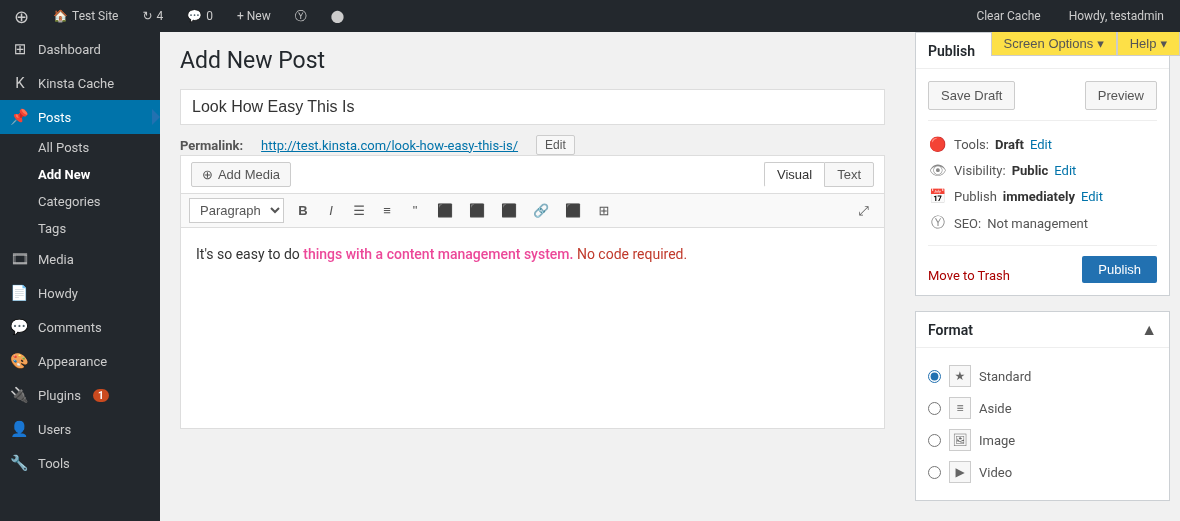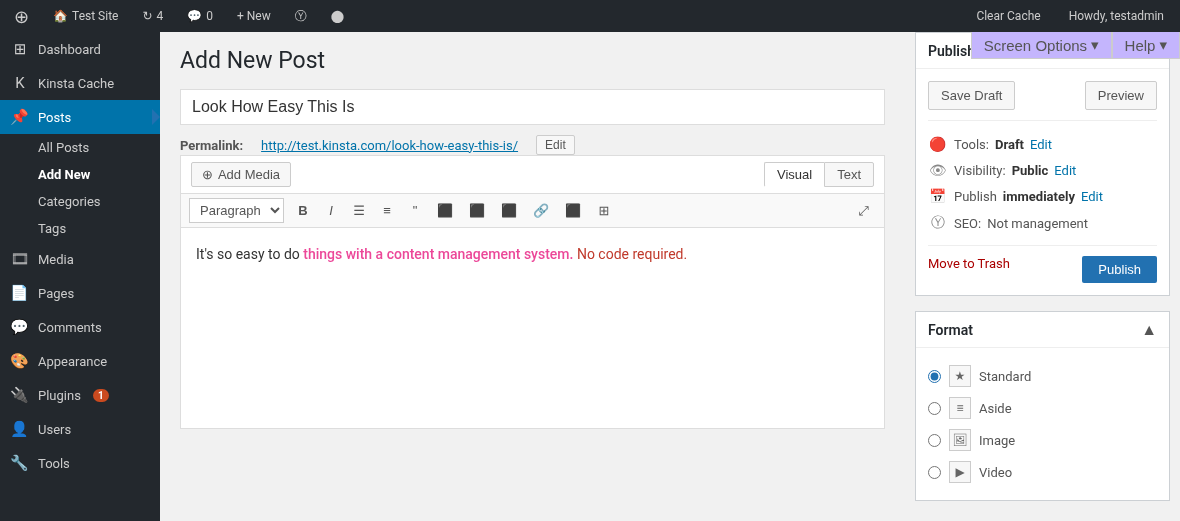--- a/index.html
+++ b/index.html
@@ -319,11 +319,11 @@
       z-index: 99;
     }
     .screen-btn {
-      background: #c4b5fd;
+      background: #fde047;
       border: 1px solid #ccc;
       border-top: none;
       padding: 4px 12px;
-      font-size: 15px;
+      font-size: 13px;
       cursor: pointer;
       color: #555;
       display: flex;

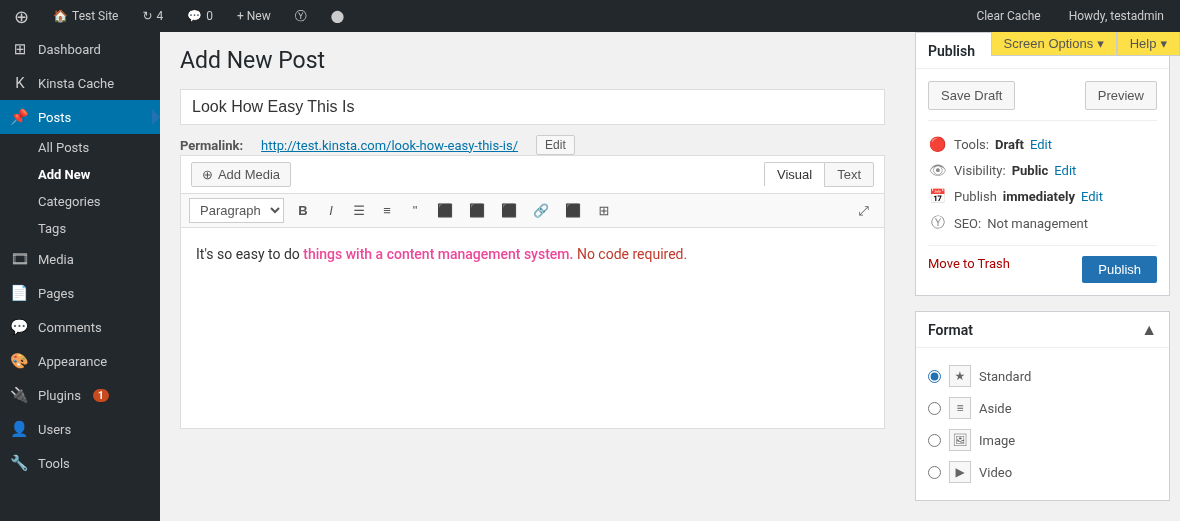--- a/index.html
+++ b/index.html
@@ -272,7 +272,7 @@
     .publish-footer {
       display: flex;
       justify-content: space-between;
-      align-items: flex-start;
+      align-items: flex-end;
       padding-top: 10px;
       border-top: 1px solid #eee;
     }

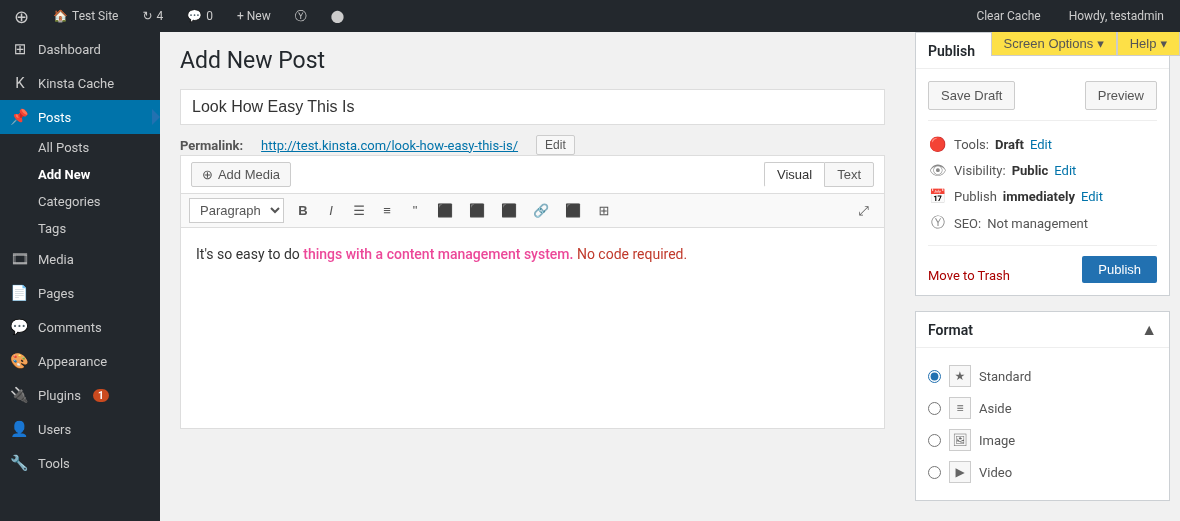--- a/index.html
+++ b/index.html
@@ -418,7 +418,7 @@
     </div>
     <div class="sidebar-item">
       <span class="icon">📄</span>
-      <span>Pages</span>
+      <span>Howdy</span>
     </div>
     <div class="sidebar-item">
       <span class="icon">💬</span>

